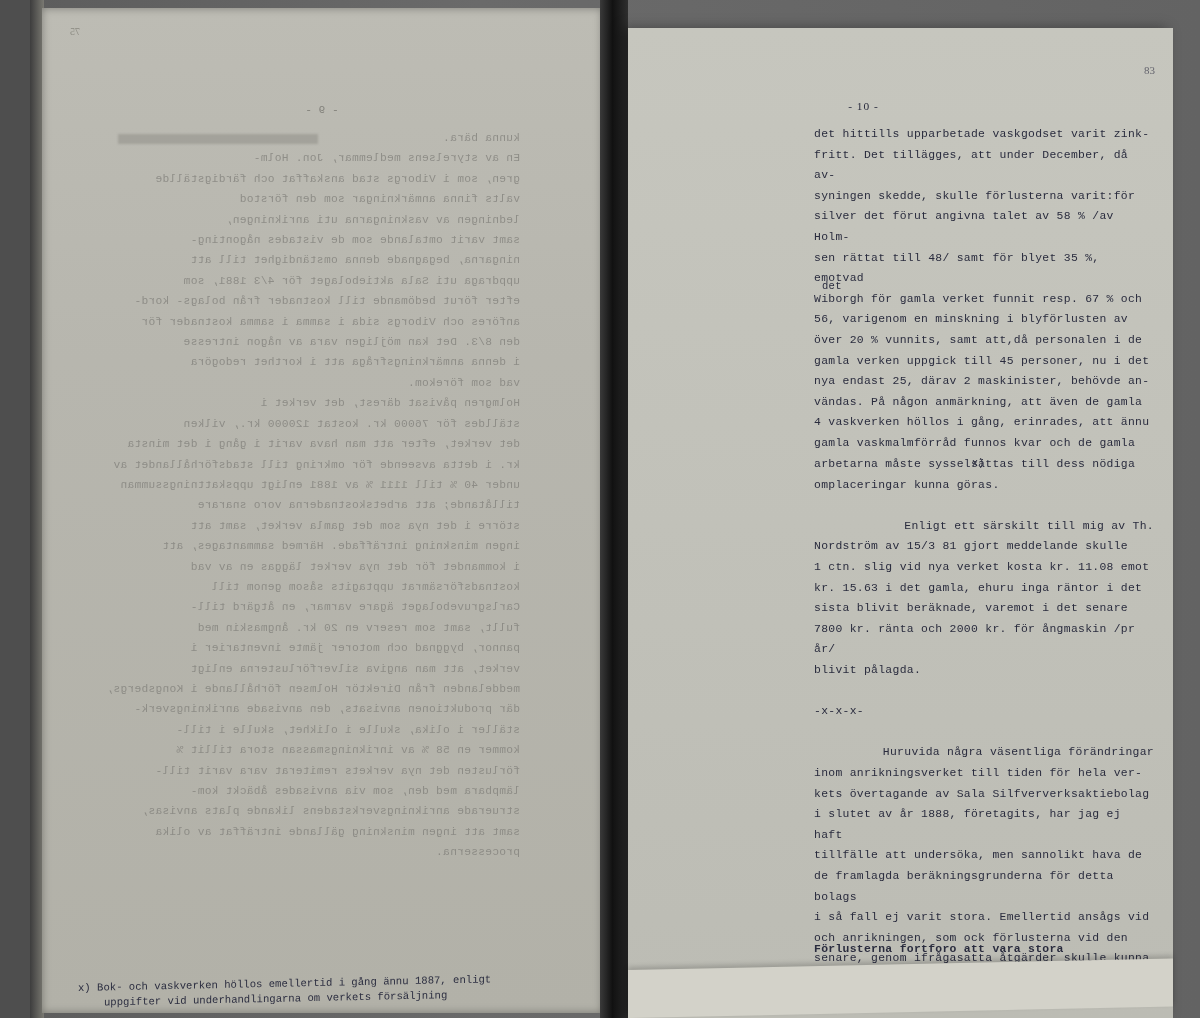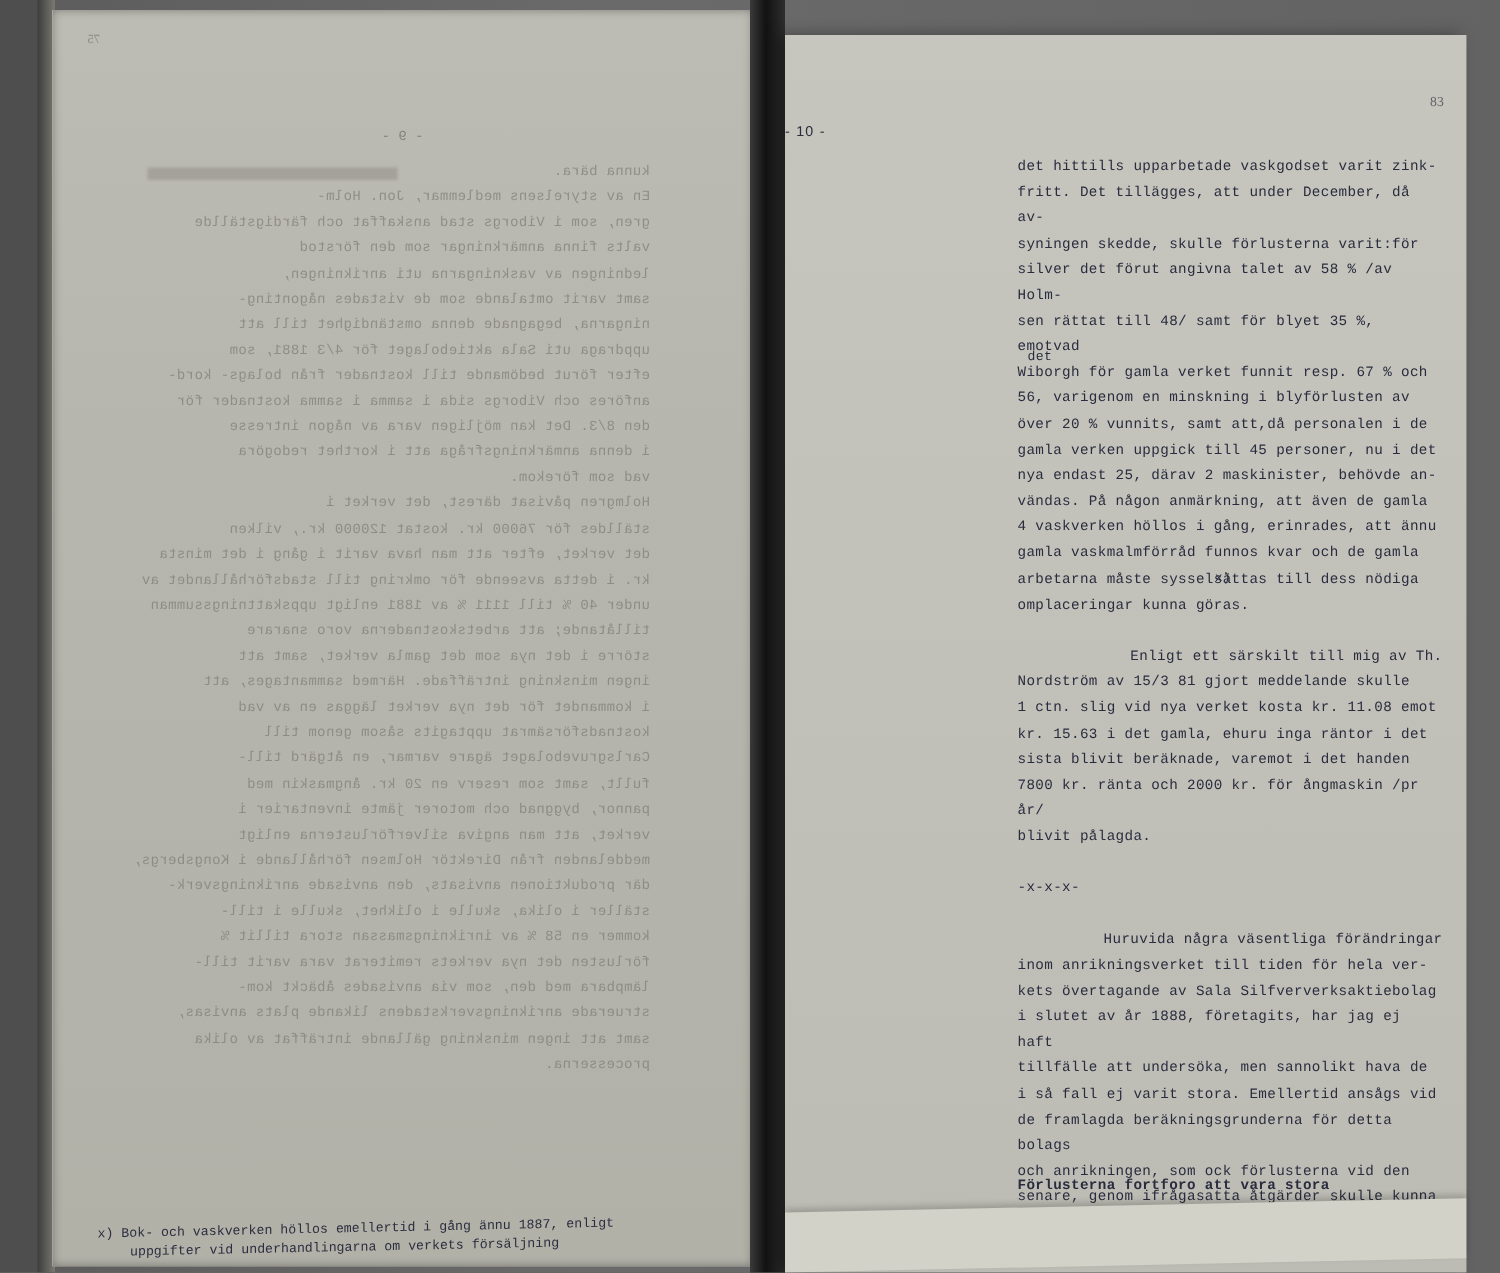--- a/index.html
+++ b/index.html
@@ -116,7 +116,6 @@
     font-size: 11px;
     color: #4a4a58;
     opacity: .8;
-    margin-top: 12px;
   }
   .para { margin: 0 0 0 0; }
   .indent { text-indent: 34px; text-align: right; }

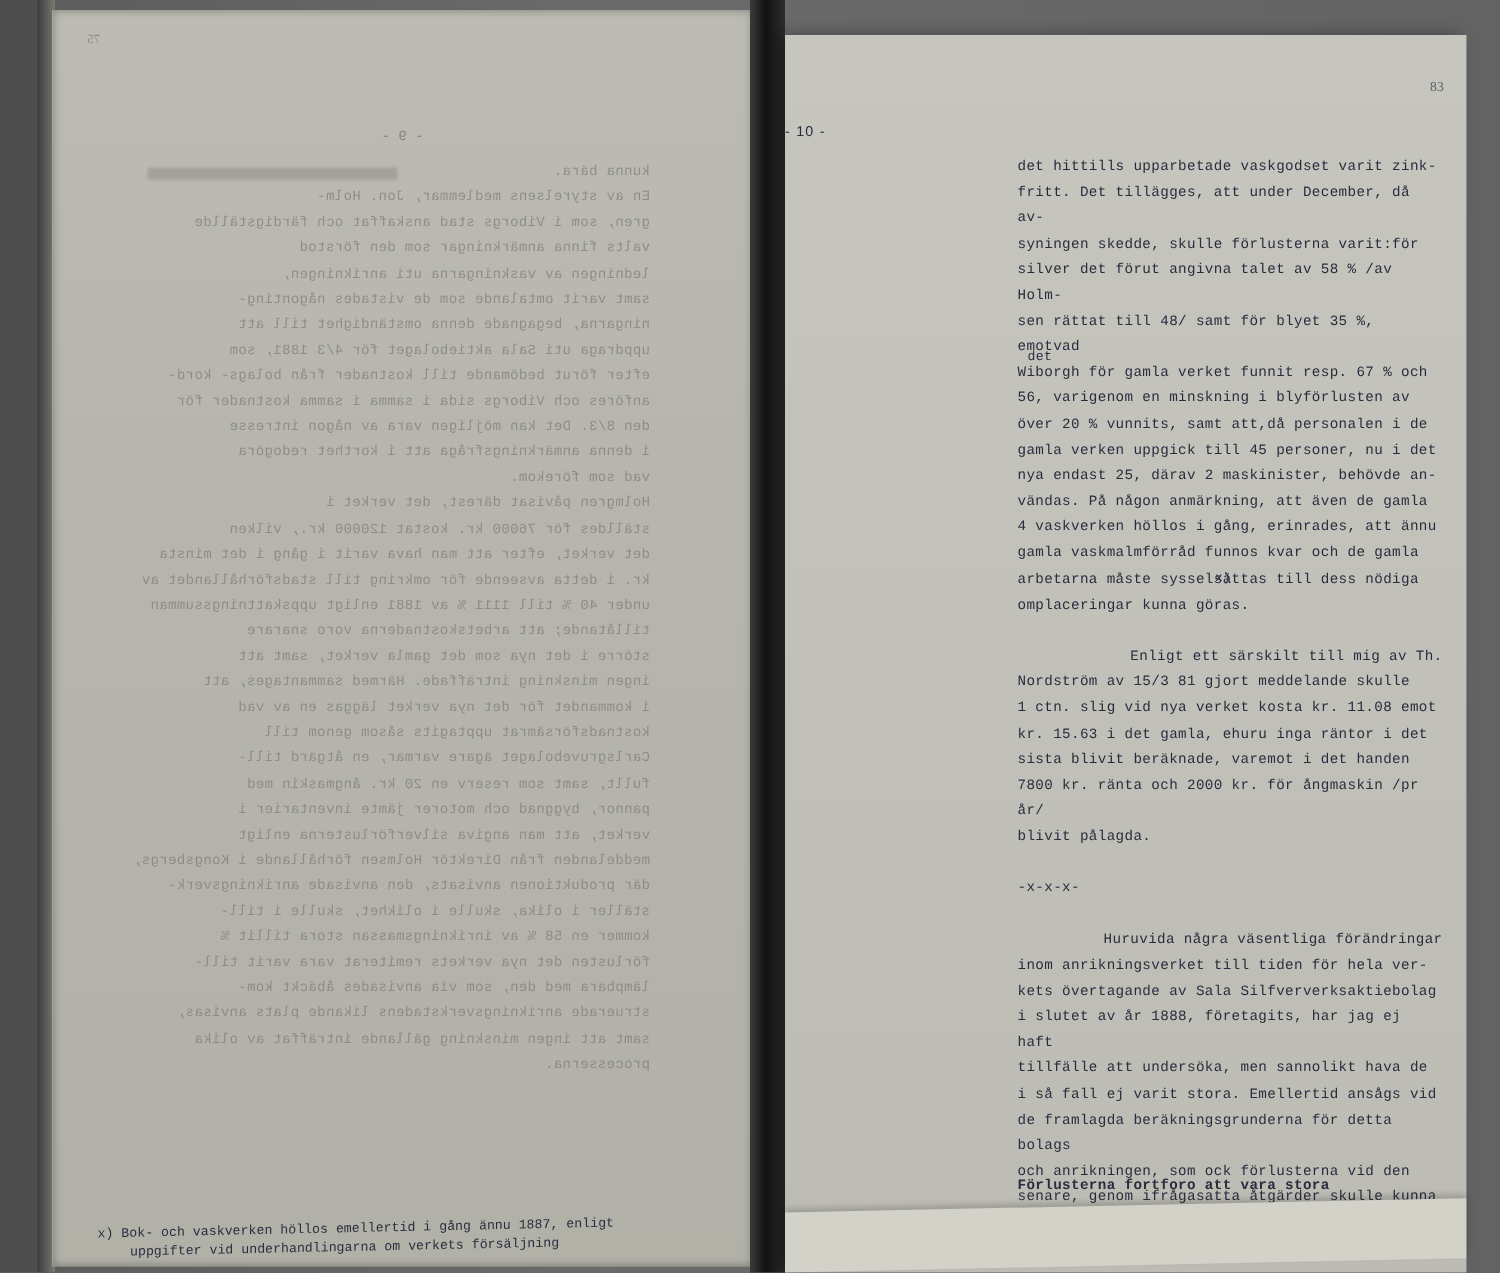--- a/index.html
+++ b/index.html
@@ -104,7 +104,8 @@
     position: absolute;
     left: 0; top: 72px;
     width: 471px;
-    font-family: Liberation Sans, sans-serif;
+    text-align: center;
+    font-family: Liberation Serif, serif;
     font-size: 11.4px;
     color: #2a2c3e;
     letter-spacing: 1px;

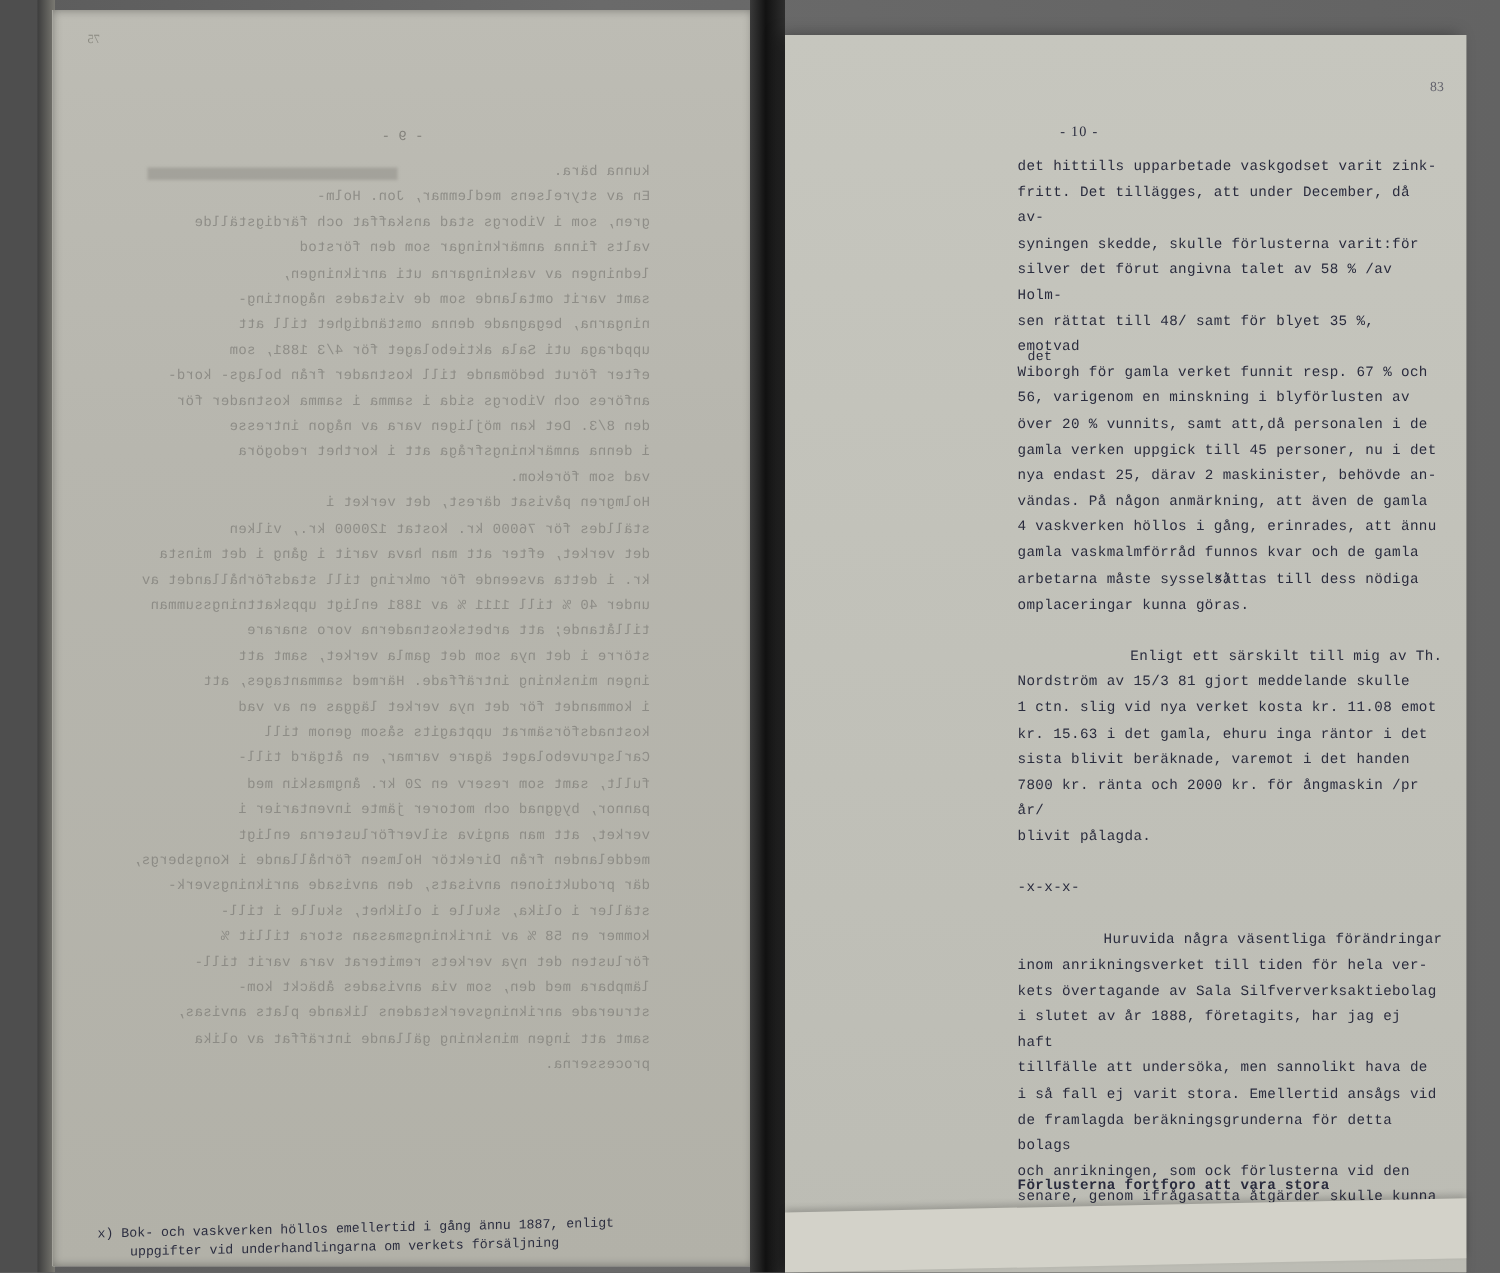--- a/index.html
+++ b/index.html
@@ -272,7 +272,7 @@
           <div>Nordström av 15/3 81 gjort meddelande skulle</div>
           <div>1 ctn. slig vid nya verket kosta kr. 11.08 emot</div>
           <div>kr. 15.63 i det gamla, ehuru inga räntor i det</div>
-          <div>sista blivit beräknade, varemot i det handen</div>
+          <div>sista blivit beräknade, varemot i det senare</div>
           <div>7800 kr. ränta och 2000 kr. för ångmaskin /pr år/</div>
           <div>blivit pålagda.</div>
         </div>

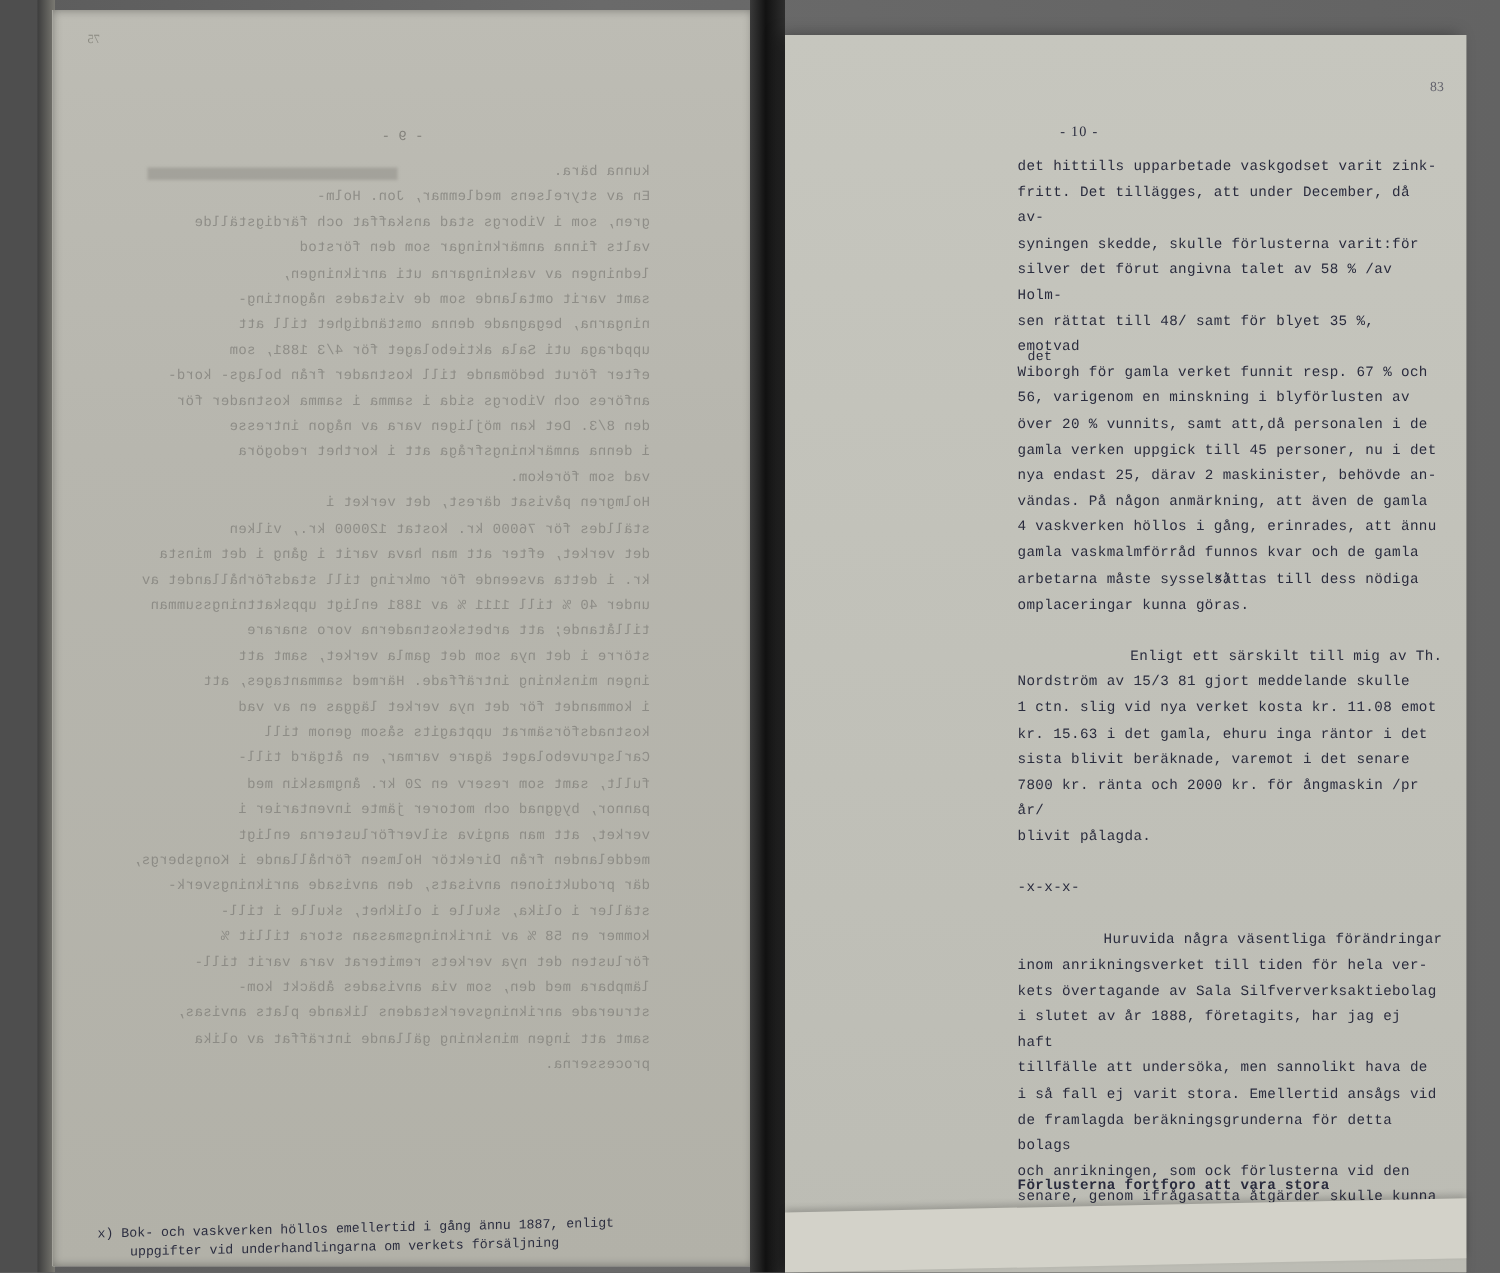--- a/index.html
+++ b/index.html
@@ -287,8 +287,8 @@
           <div>kets övertagande av Sala Silfververksaktiebolag</div>
           <div>i slutet av år 1888, företagits, har jag ej haft</div>
           <div>tillfälle att undersöka, men sannolikt hava de</div>
+          <div>de framlagda beräkningsgrunderna för detta bolags</div>
           <div>i så fall ej varit stora. Emellertid ansågs vid</div>
-          <div>de framlagda beräkningsgrunderna för detta bolags</div>
           <div>och anrikningen, som ock förlusterna vid den</div>
           <div>senare, genom ifrågasatta åtgärder skulle kunna</div>
           <div>förbättras, vilket nogsamt giver vid handen, att</div>

